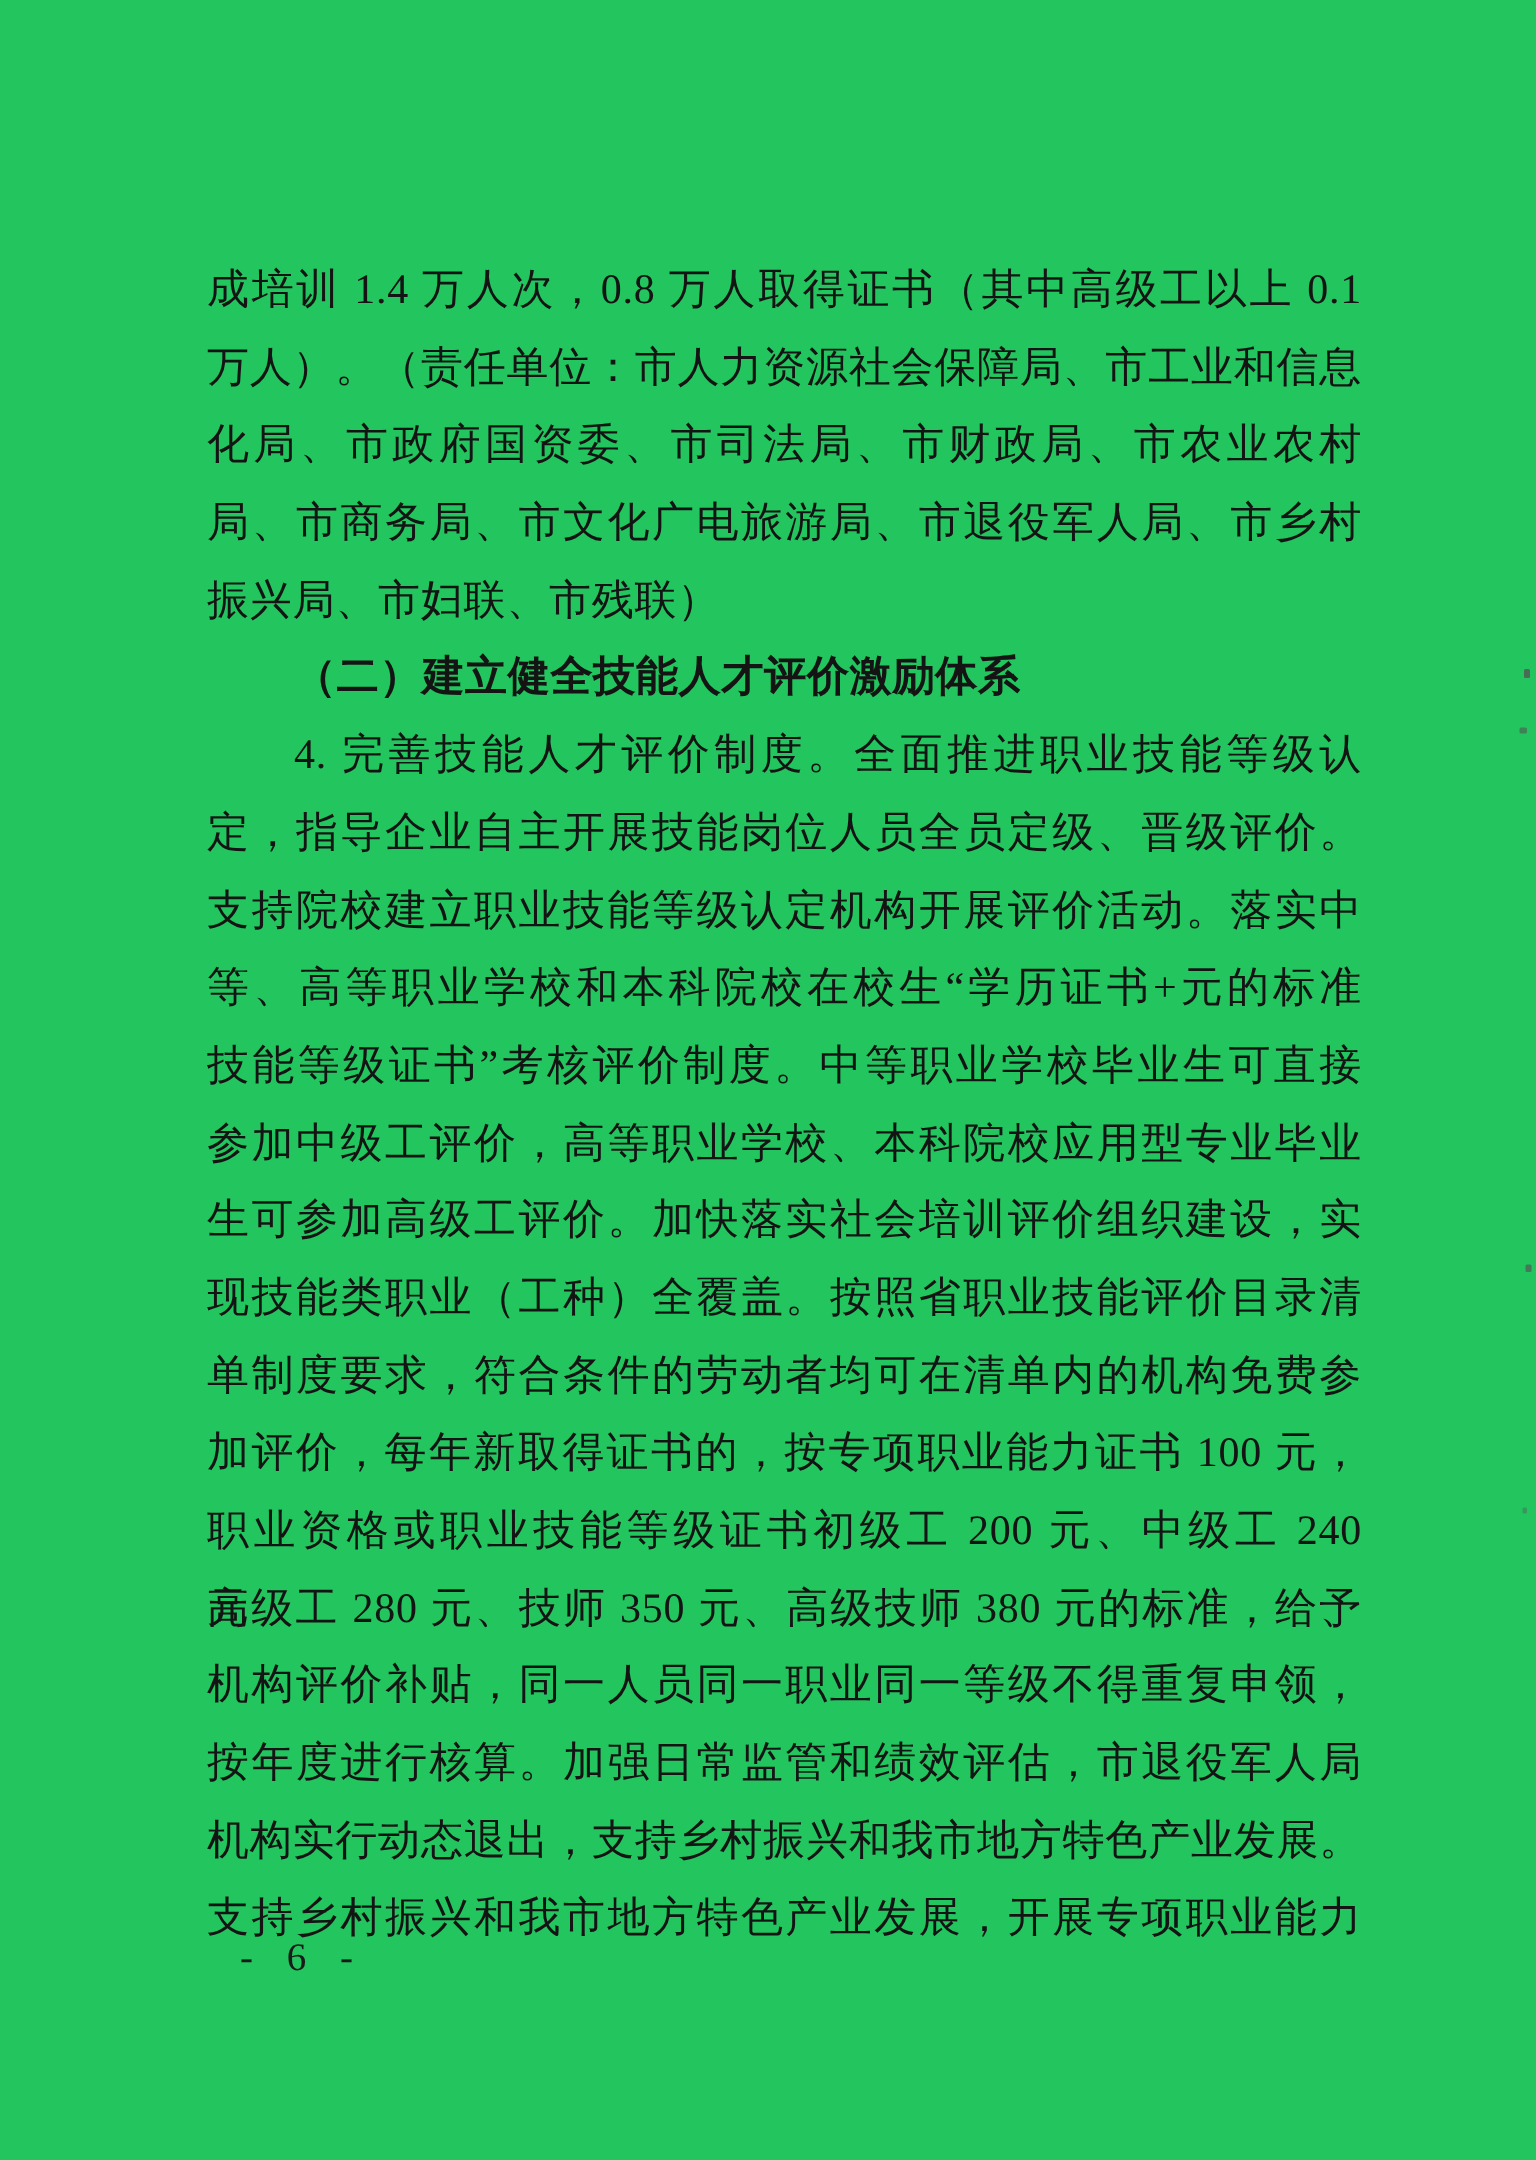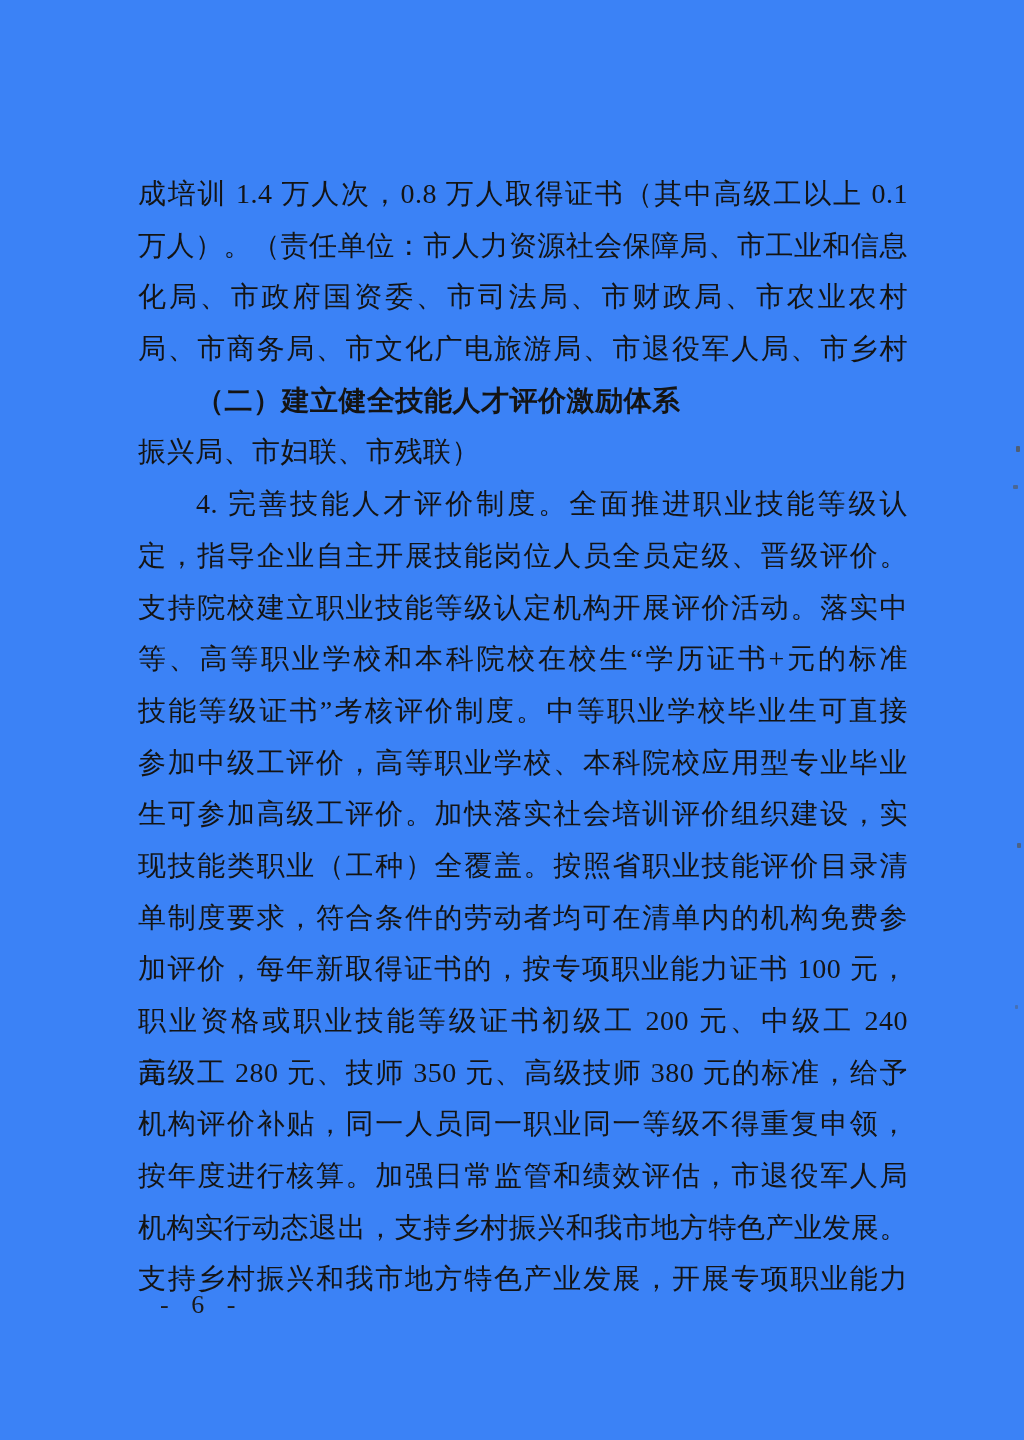--- a/index.html
+++ b/index.html
@@ -11,7 +11,7 @@
     position: relative;
     width: 1024px;
     height: 1440px;
-    background: #3b82f6;
+    background: #22c55e;
     overflow: hidden;
     font-family: "Liberation Serif", "DejaVu Serif", serif;
     color: #141414;

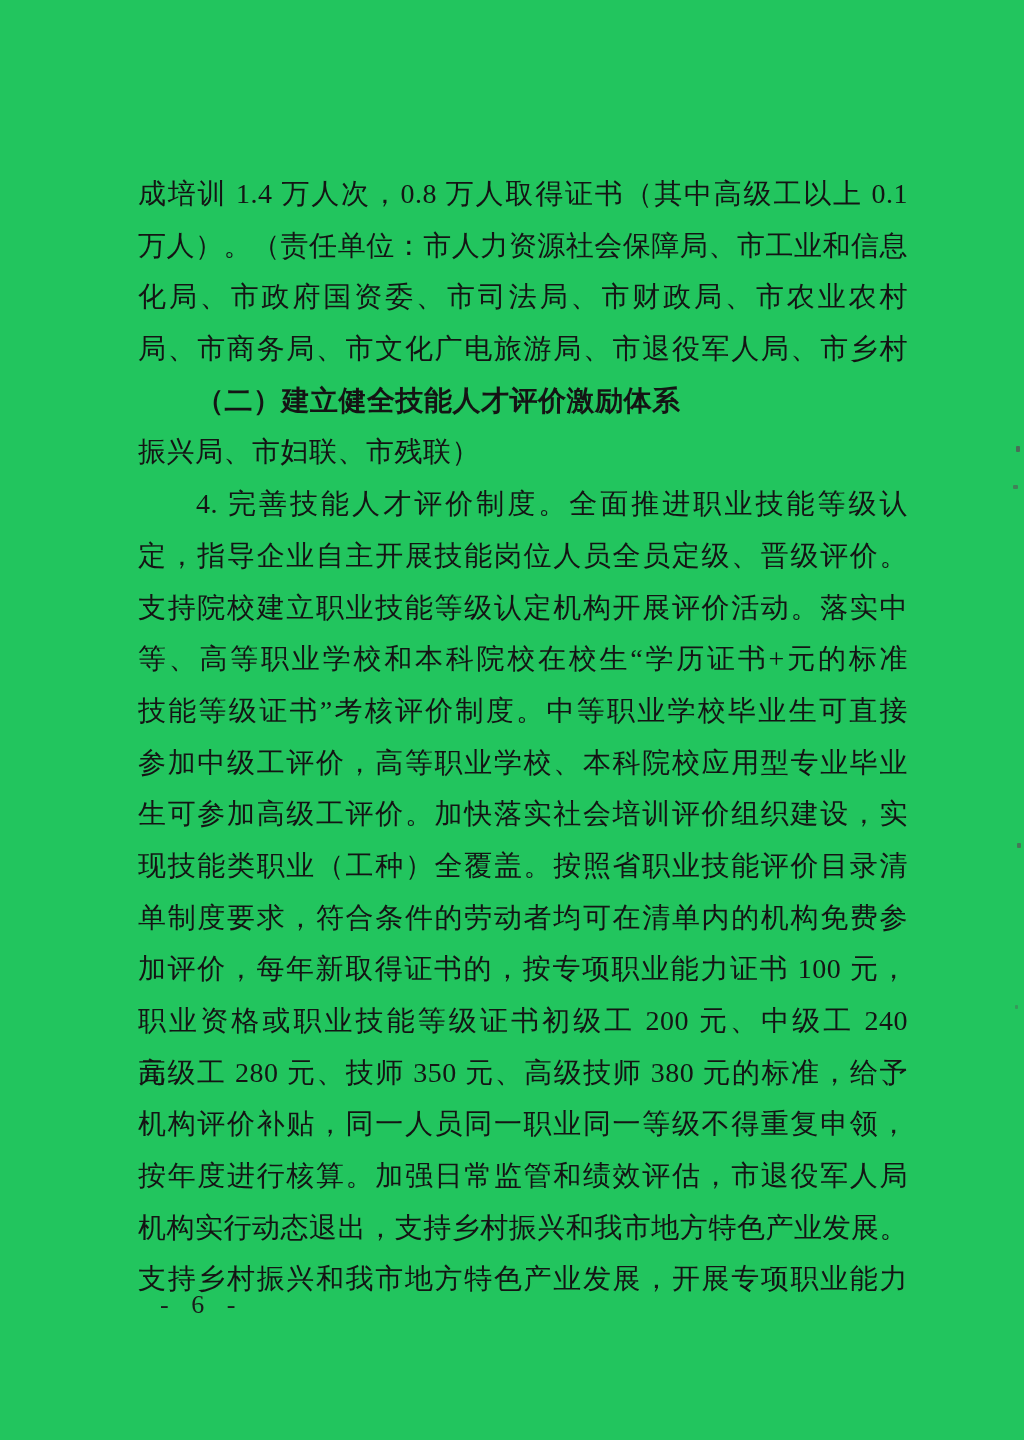--- a/index.html
+++ b/index.html
@@ -74,8 +74,8 @@
       <div class="line justify">万人）。（责任单位：市人力资源社会保障局、市工业和信息</div>
       <div class="line justify">化局、市政府国资委、市司法局、市财政局、市农业农村</div>
       <div class="line justify">局、市商务局、市文化广电旅游局、市退役军人局、市乡村</div>
+      <div class="line">振兴局、市妇联、市残联）</div>
       <div class="line indent-2 heading">（二）建立健全技能人才评价激励体系</div>
-      <div class="line">振兴局、市妇联、市残联）</div>
       <div class="line justify indent-2">4. 完善技能人才评价制度。全面推进职业技能等级认</div>
       <div class="line justify">定，指导企业自主开展技能岗位人员全员定级、晋级评价。</div>
       <div class="line justify">支持院校建立职业技能等级认定机构开展评价活动。落实中</div>

